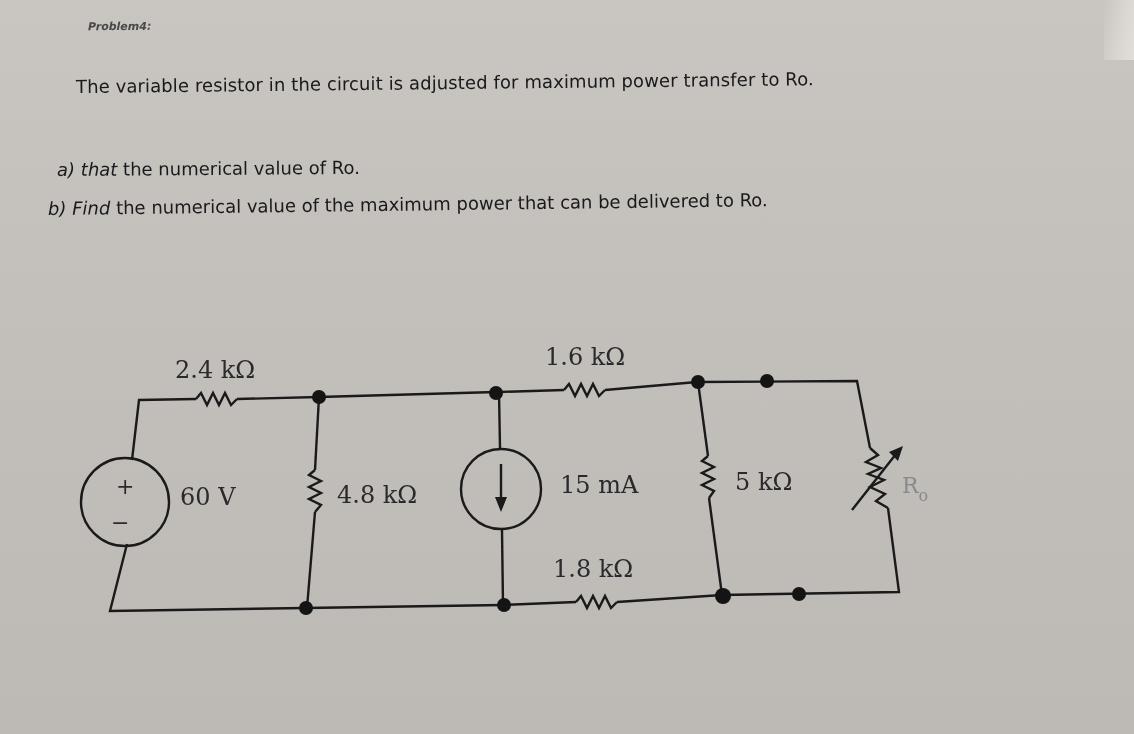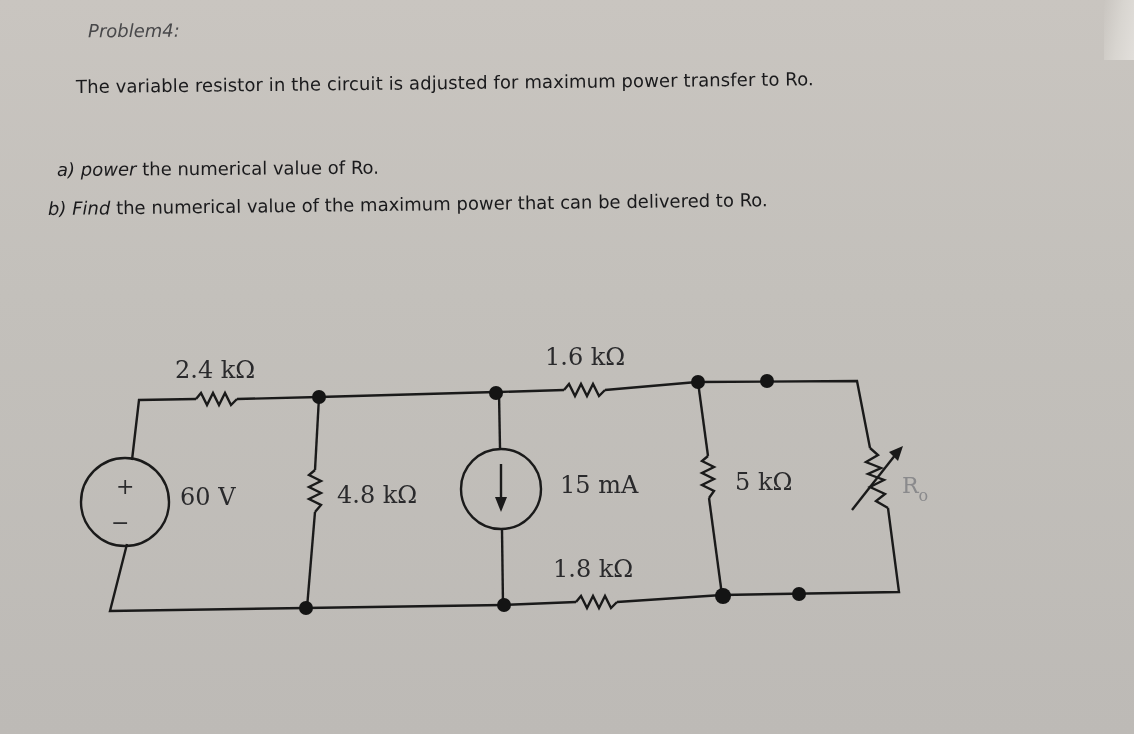--- a/index.html
+++ b/index.html
@@ -16,8 +16,9 @@
     }
     .problem-label {
       position: absolute; left: 88px; top: 20px;
-      font-size: 18px; font-style: italic; color: #48484a;
+      font-size: 11px; font-style: italic; color: #48484a;
       transform: rotate(-0.3deg);
+      font-weight: bold;
     }
     .intro {
       position: absolute; left: 76px; top: 76px;

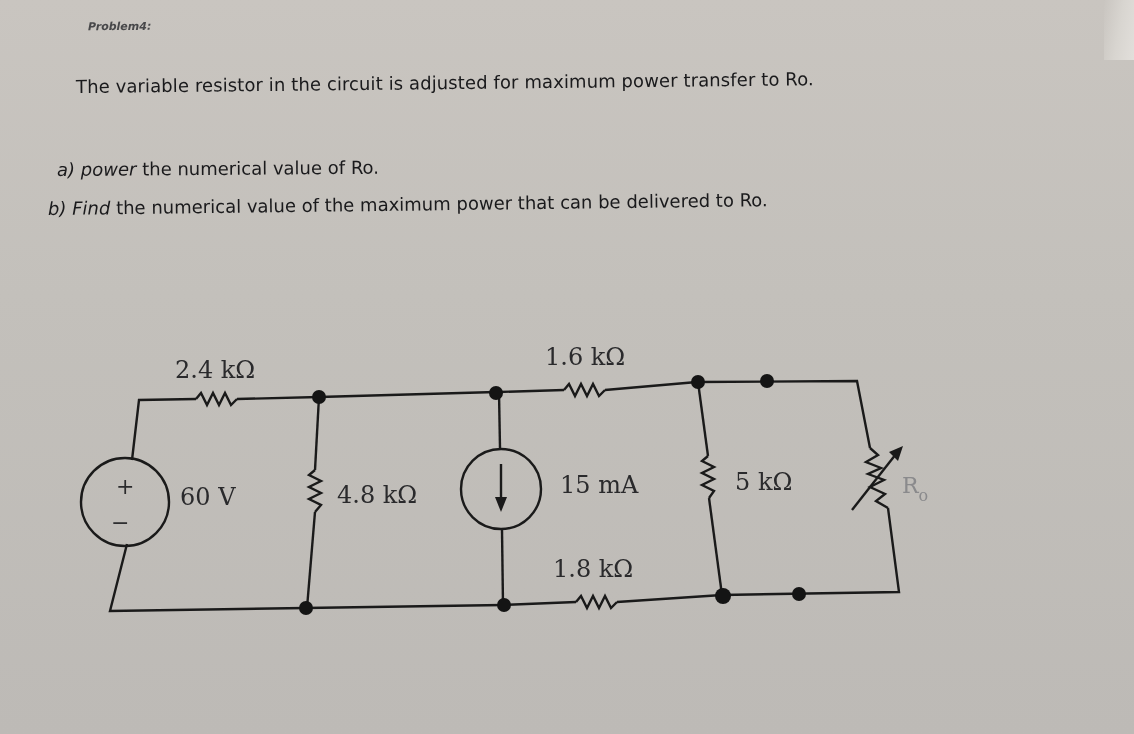--- a/index.html
+++ b/index.html
@@ -49,7 +49,7 @@
 <div class="intro">The variable resistor in the circuit is adjusted for maximum power transfer to Ro.</div>
 
 <div class="q q-a">
-  <span class="lead">a) power</span><span> the numerical value of Ro.</span>
+  <span class="lead">a) that</span><span> the numerical value of Ro.</span>
 </div>
 <div class="q q-b">
   <span class="lead">b) Find</span><span> the numerical value of the maximum power that can be delivered to Ro.</span>

